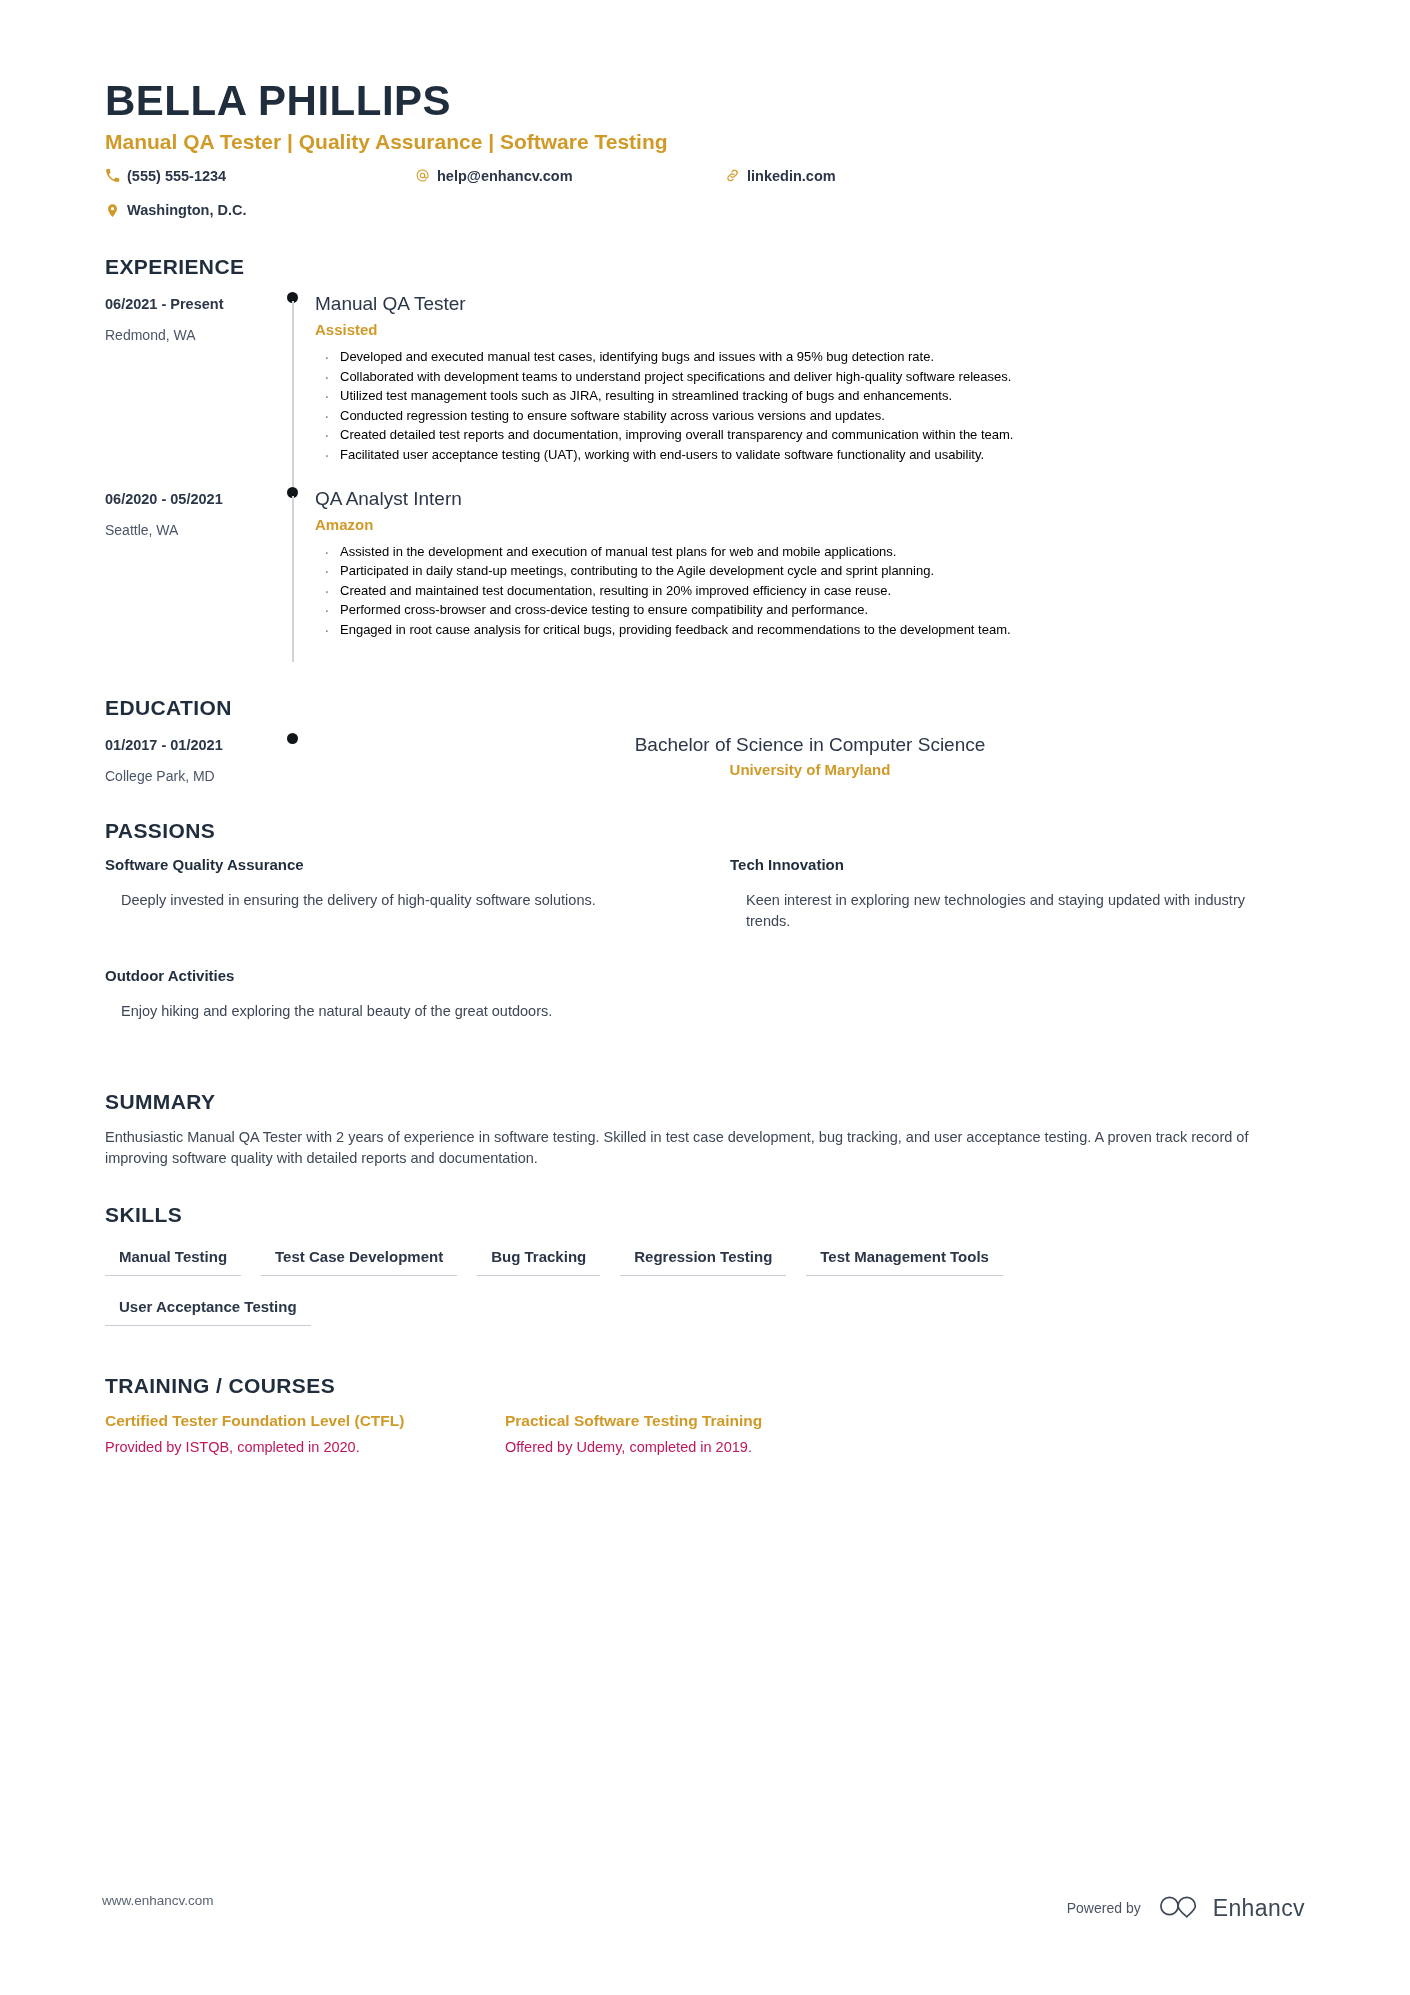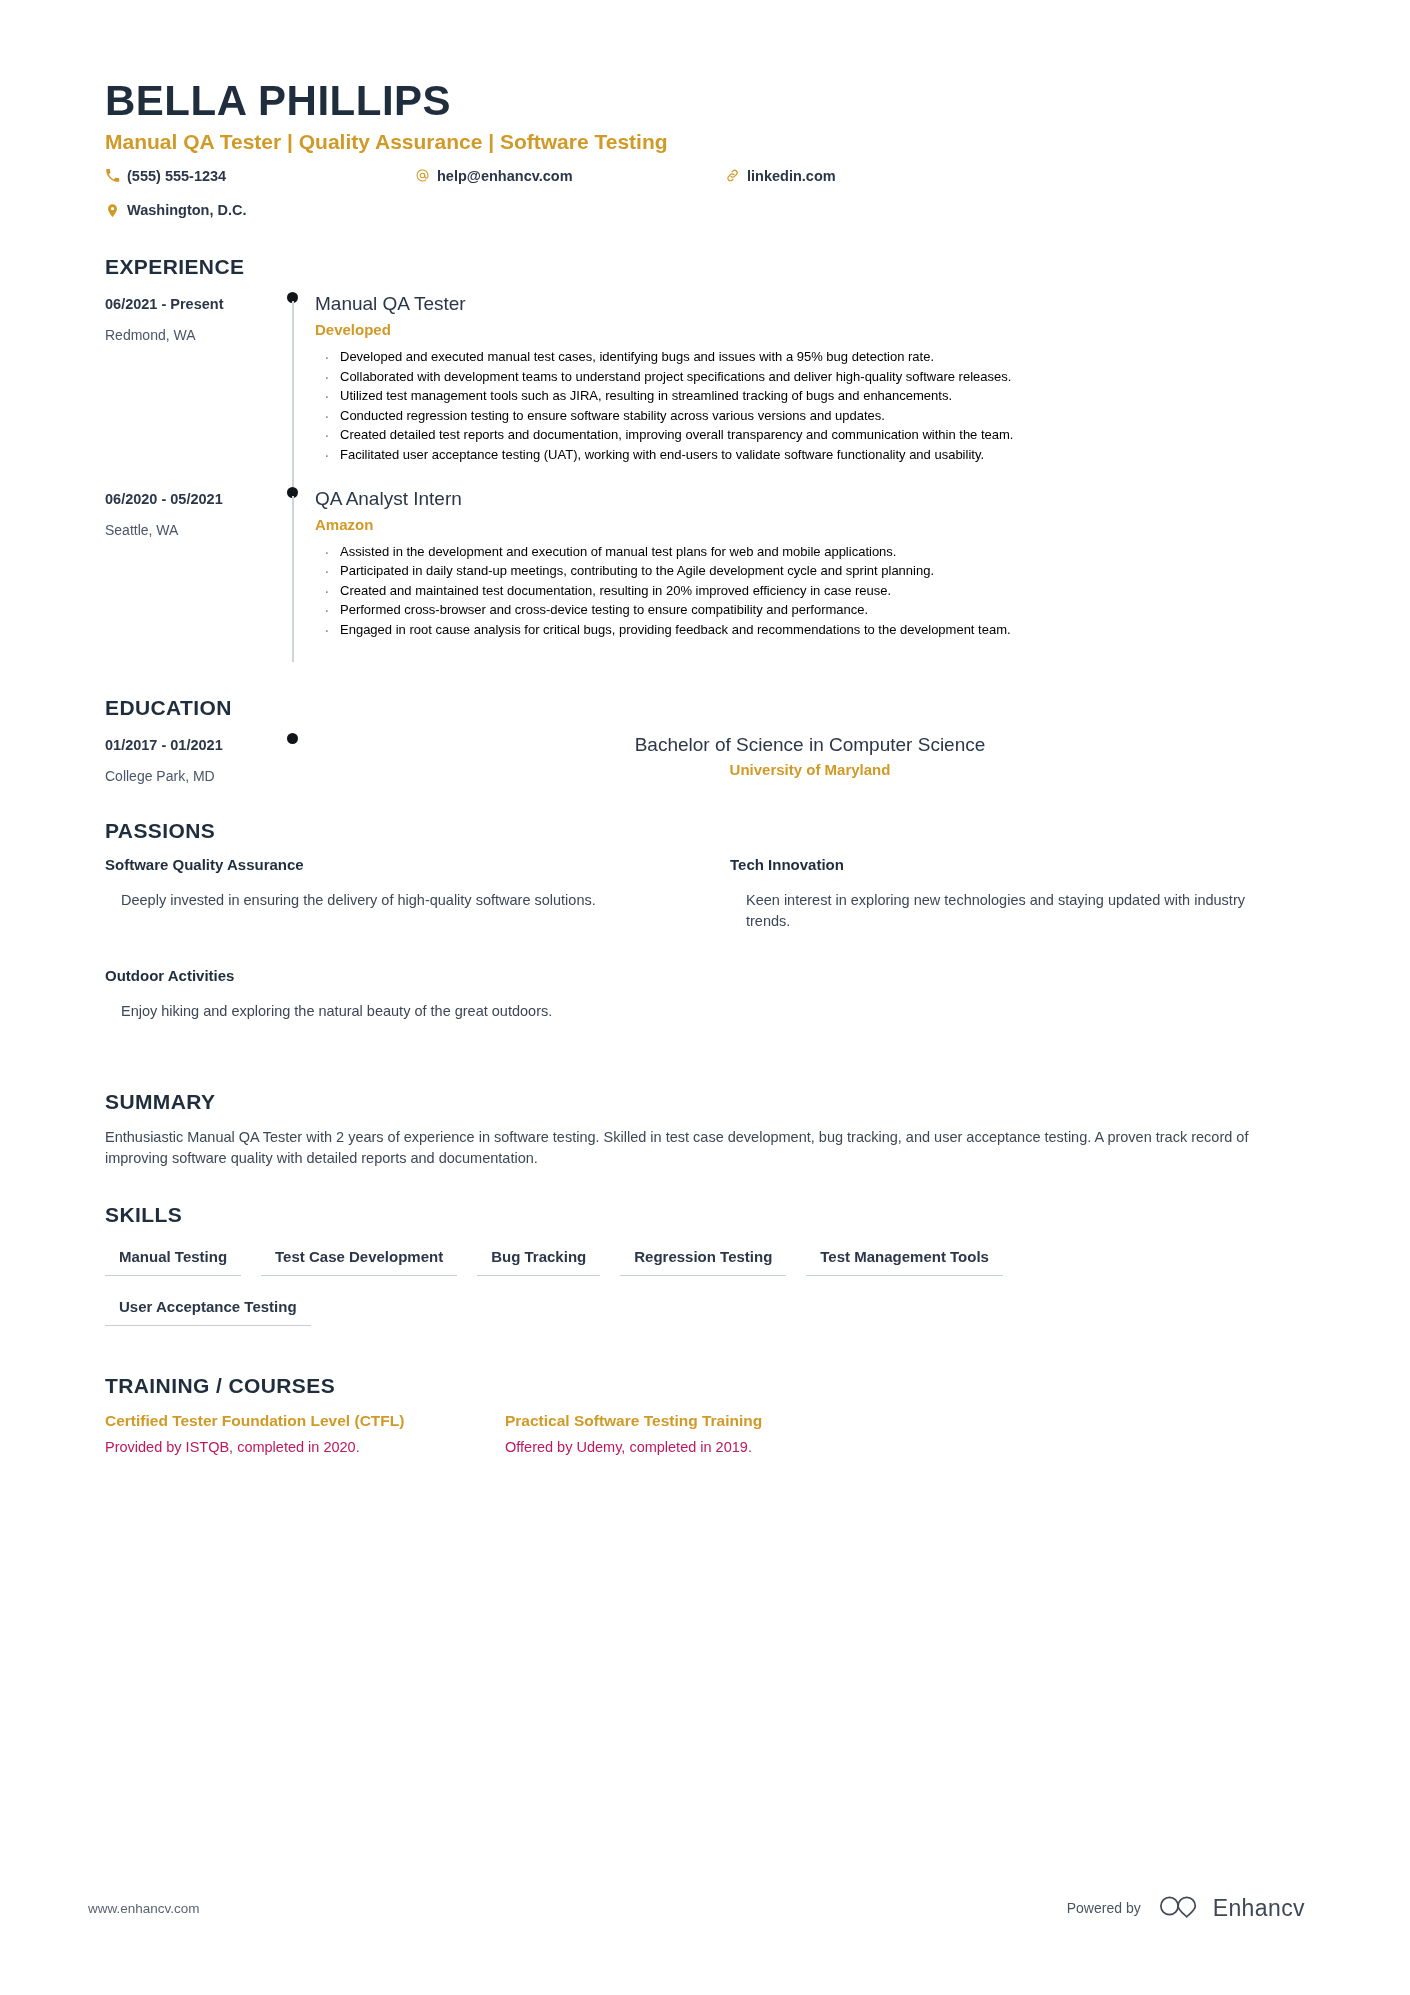--- a/index.html
+++ b/index.html
@@ -349,7 +349,7 @@
       </div>
       <div class="entry-body">
         <div class="job-title">Manual QA Tester</div>
-        <div class="job-org">Developed</div>
+        <div class="job-org">Assisted</div>
         <ul class="bullets">
           <li>Developed and executed manual test cases, identifying bugs and issues with a 95% bug detection rate.</li>
           <li>Collaborated with development teams to understand project specifications and deliver high-quality software releases.</li>

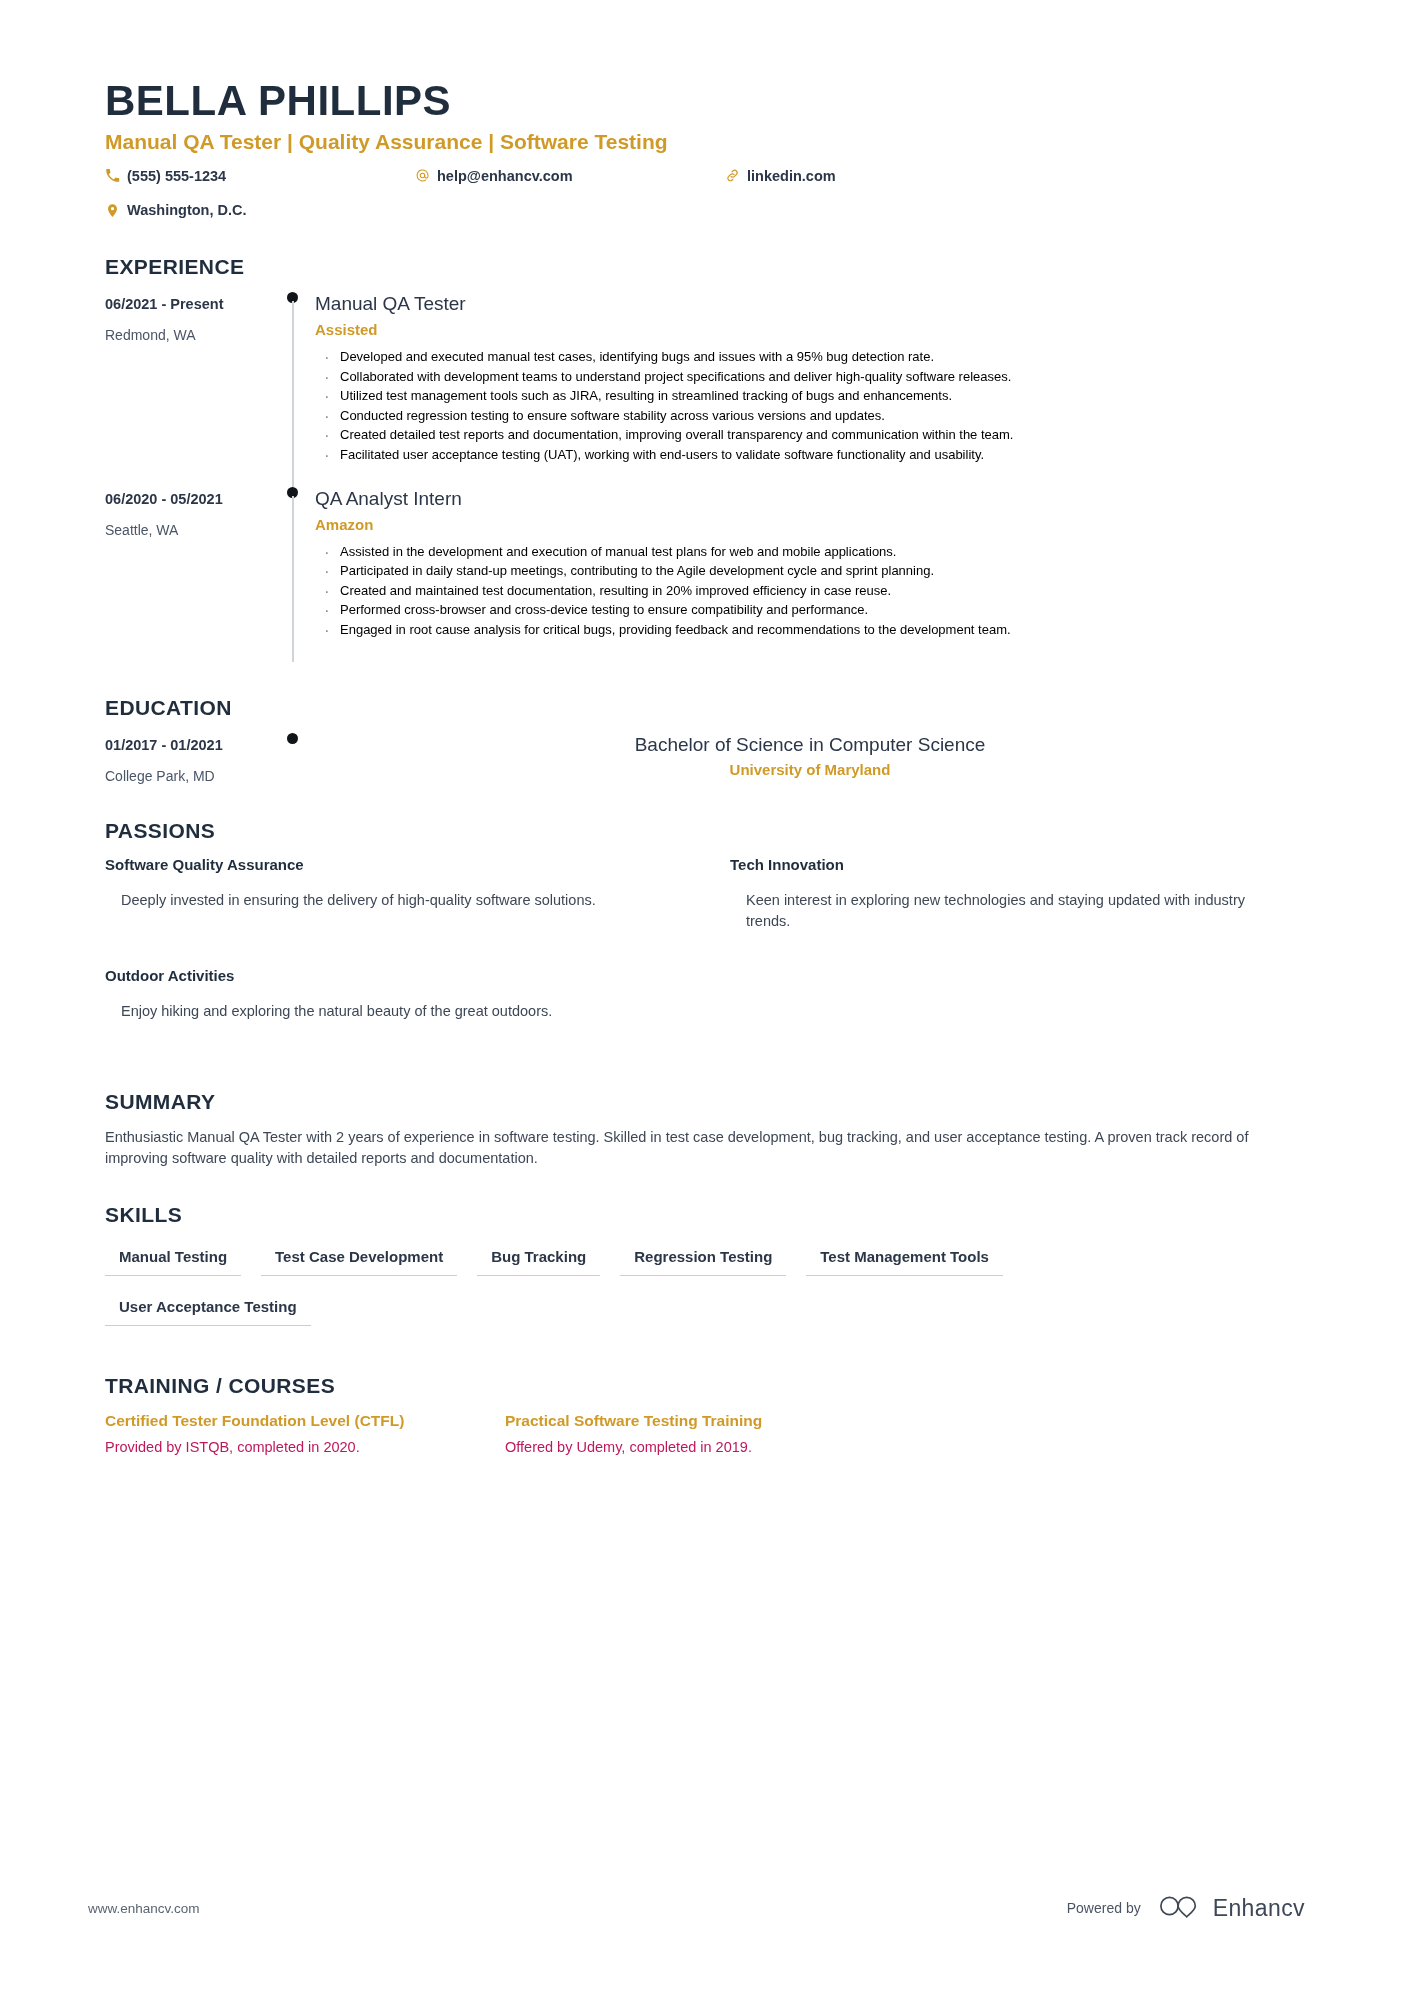--- a/index.html
+++ b/index.html
@@ -253,11 +253,10 @@
   
   .footer {
     position: absolute;
-    left: 88px;
+    left: 102px;
     right: 105px;
     bottom: 72px;
     display: flex;
-    align-items: center;
     justify-content: space-between;
   }
   .footer-url {

